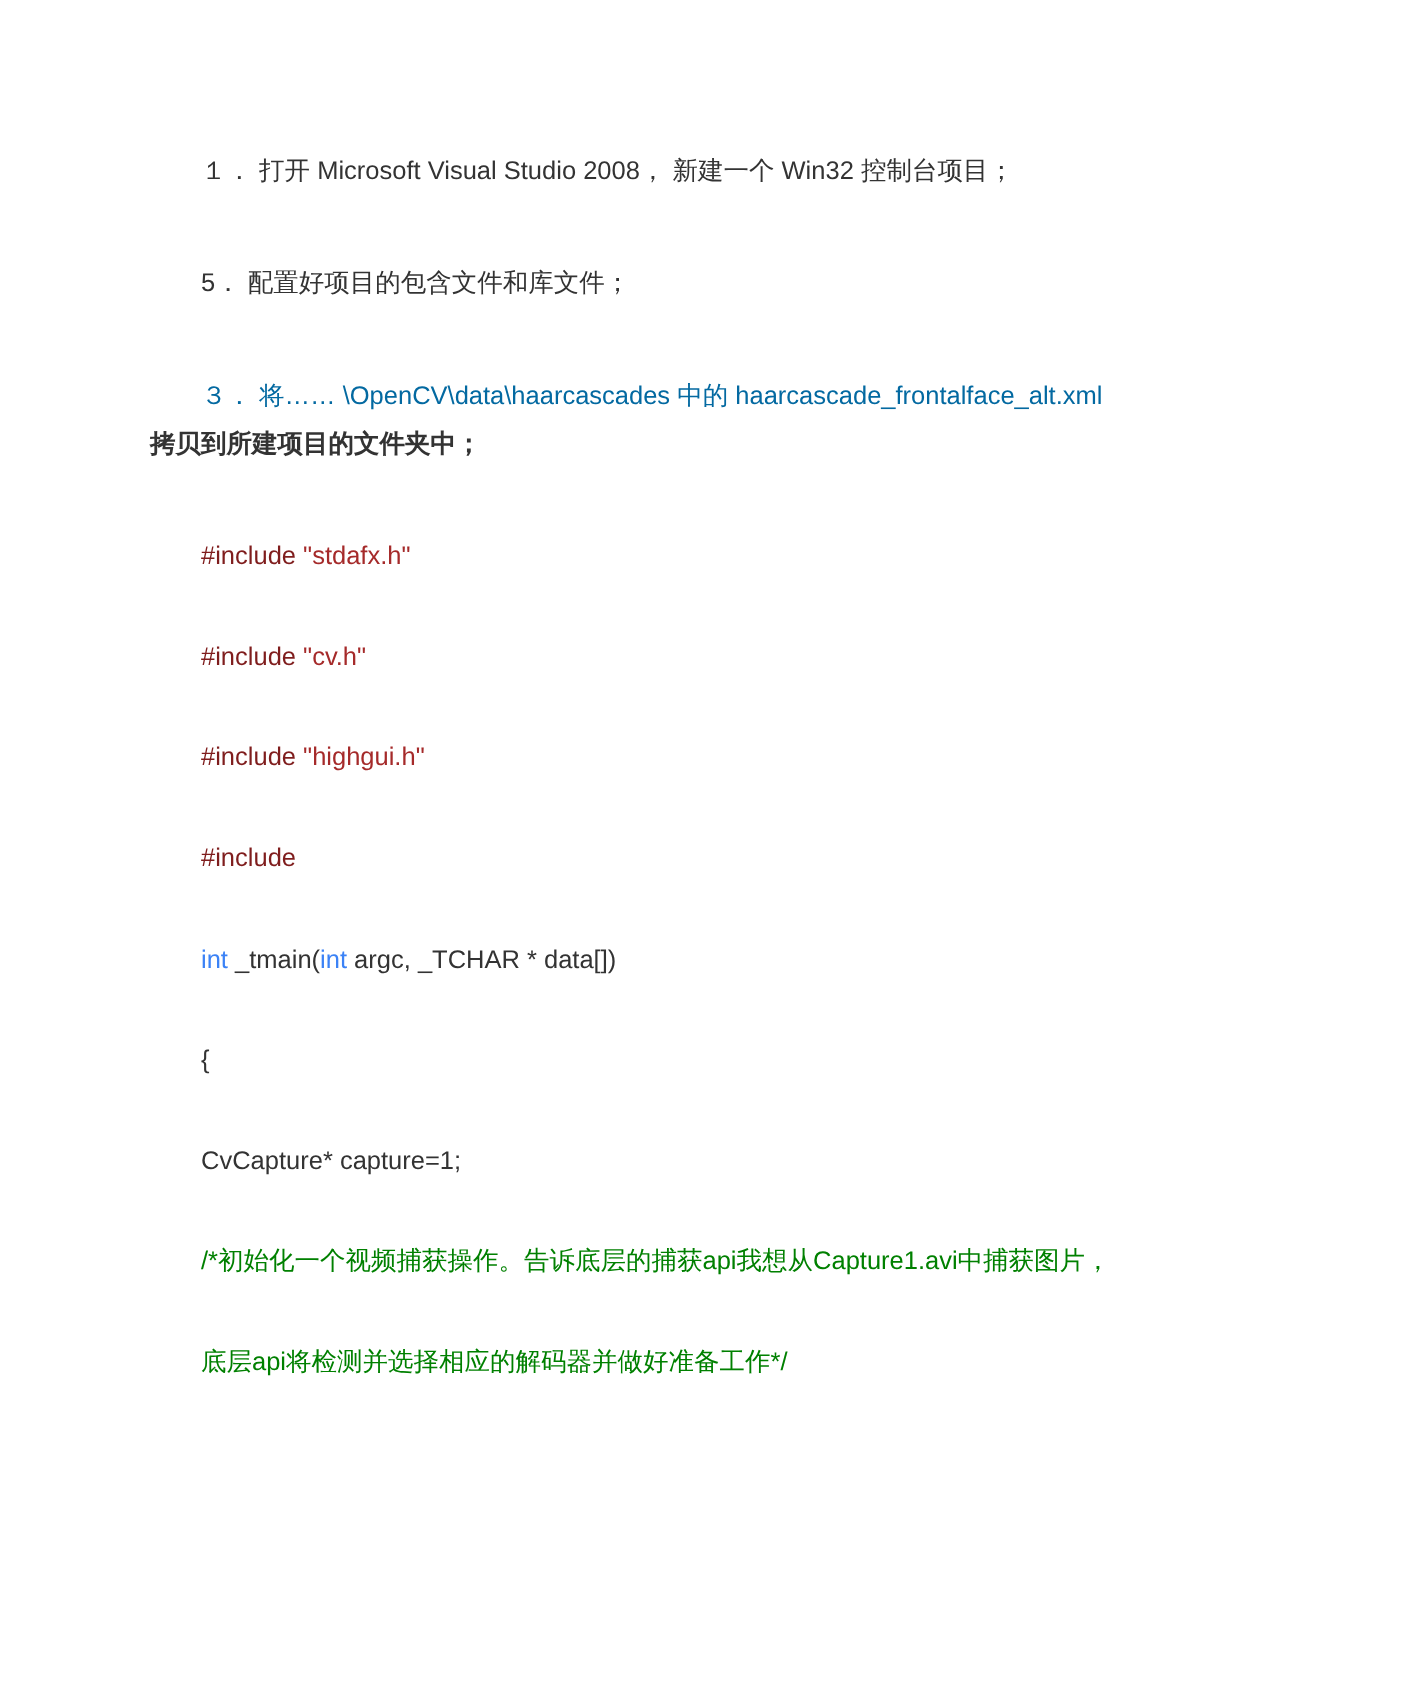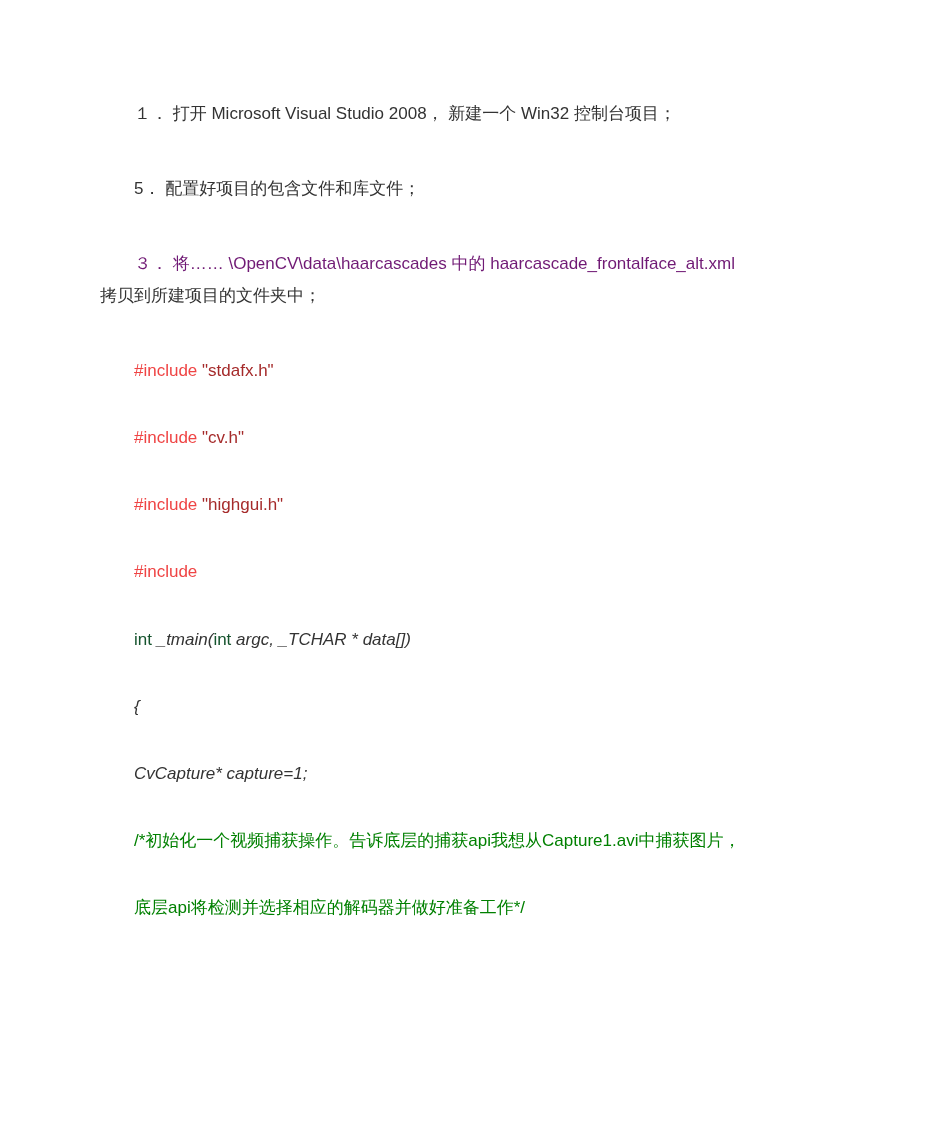--- a/index.html
+++ b/index.html
@@ -27,7 +27,7 @@
       margin-top: 0;
       margin-bottom: 0;
       text-indent: 2em;
-      color: #701a75;
+      color: #0369a1;
     }
     .continuation {
       margin-top: 4px;

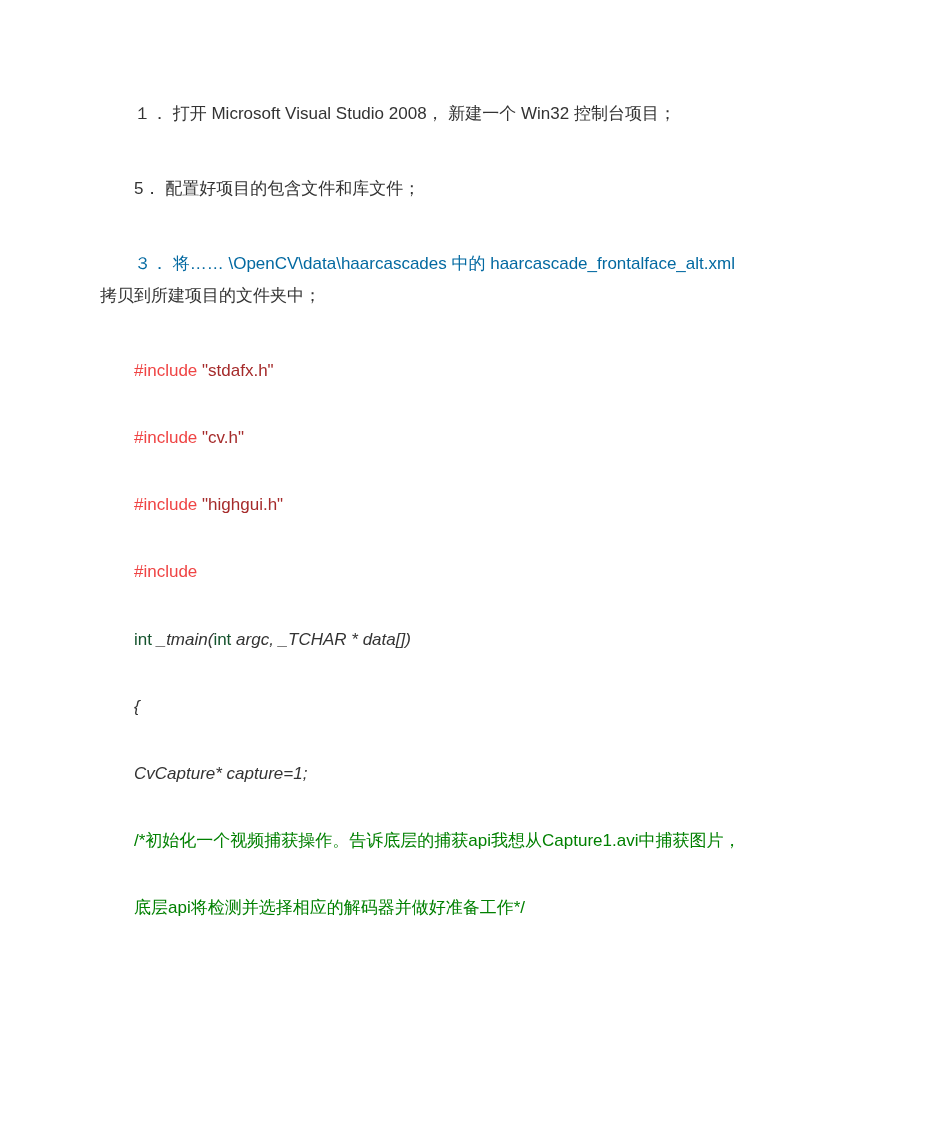--- a/index.html
+++ b/index.html
@@ -34,6 +34,7 @@
       margin-bottom: 48px;
       text-indent: 0;
       color: #333;
+      font-weight: bold;
     }
     .code-line {
       margin: 0 0 40px 0;

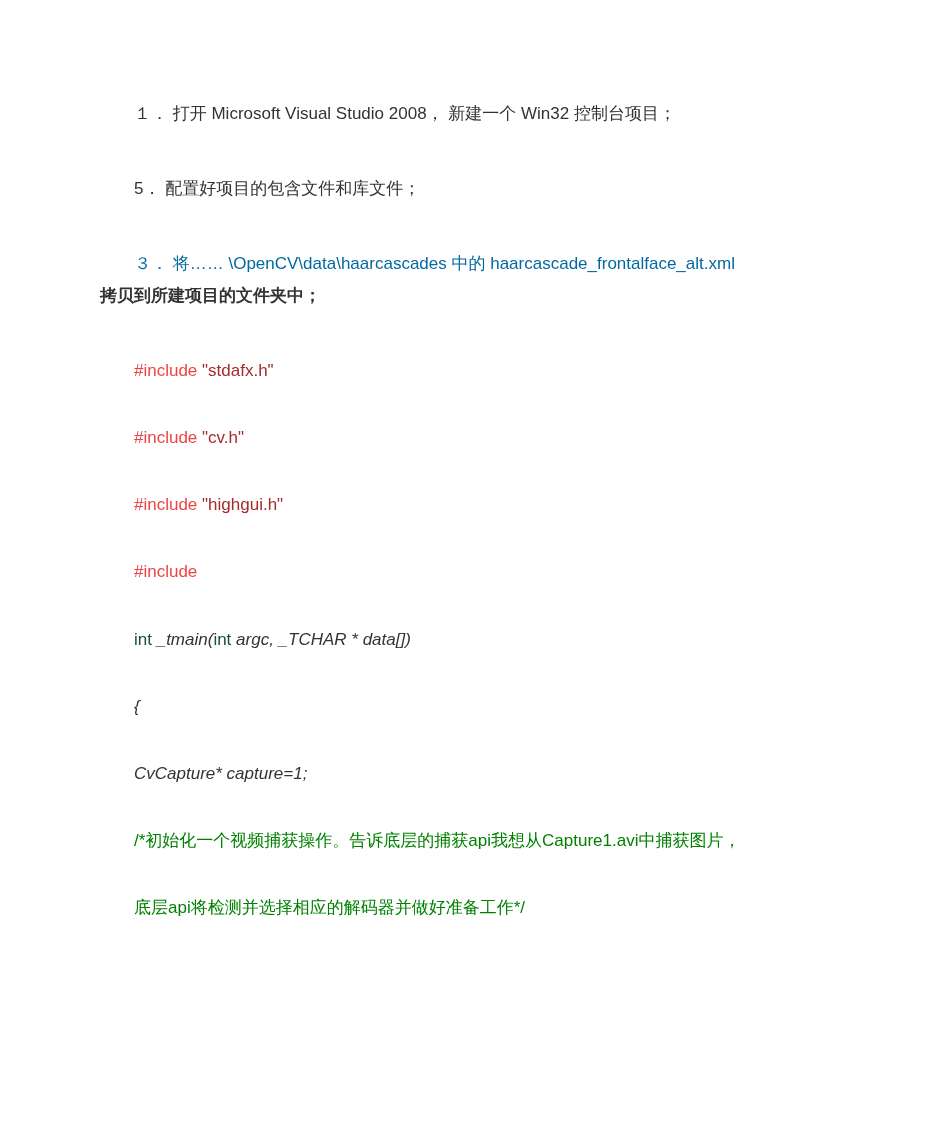--- a/index.html
+++ b/index.html
@@ -41,7 +41,7 @@
       text-indent: 2em;
       font-family: "Microsoft YaHei", Arial, sans-serif;
     }
-    .kw   { color: #ef4444; }
+    .kw   { color: #7f1d1d; }
     .str  { color: #a52a2a; }
     .type { color: #14532d; }
     .id   { color: #333; font-style: italic; }

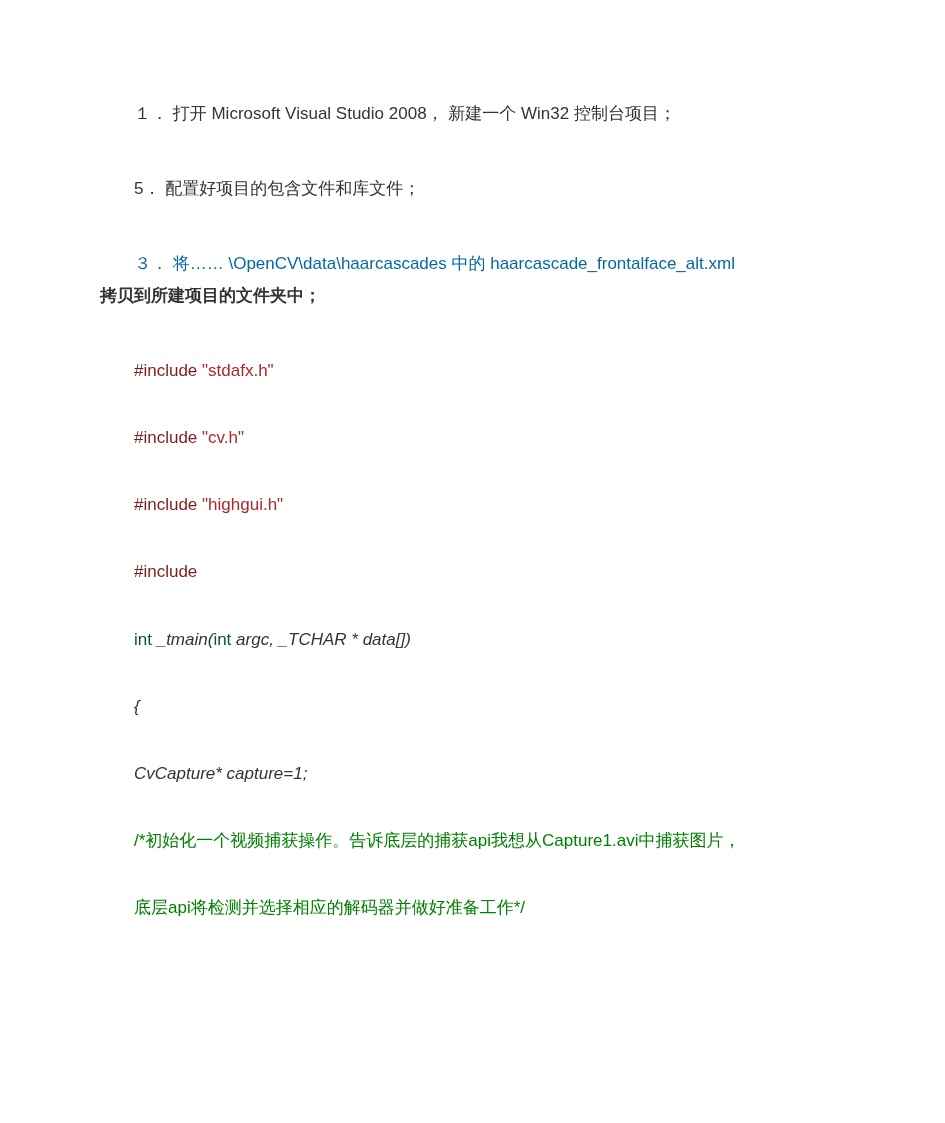--- a/index.html
+++ b/index.html
@@ -43,7 +43,7 @@
     }
     .kw   { color: #7f1d1d; }
     .str  { color: #a52a2a; }
-    .type { color: #14532d; }
+    .type { color: #3b82f6; }
     .id   { color: #333; font-style: italic; }
     .comment { color: #008000; text-align: right; }
   </style>

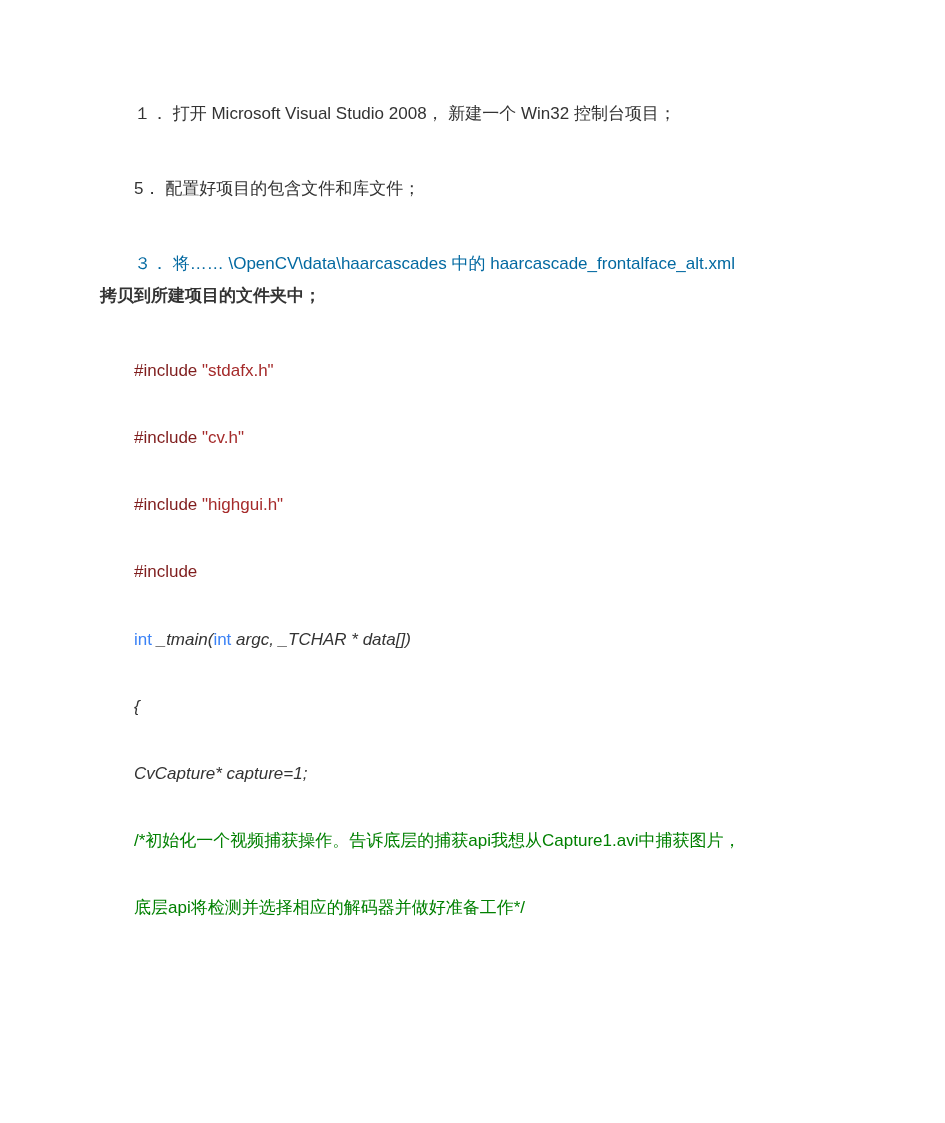--- a/index.html
+++ b/index.html
@@ -44,7 +44,7 @@
     .kw   { color: #7f1d1d; }
     .str  { color: #a52a2a; }
     .type { color: #3b82f6; }
-    .id   { color: #333; font-style: italic; }
+    .id   { color: #333; }
     .comment { color: #008000; text-align: right; }
   </style>
 </head>

